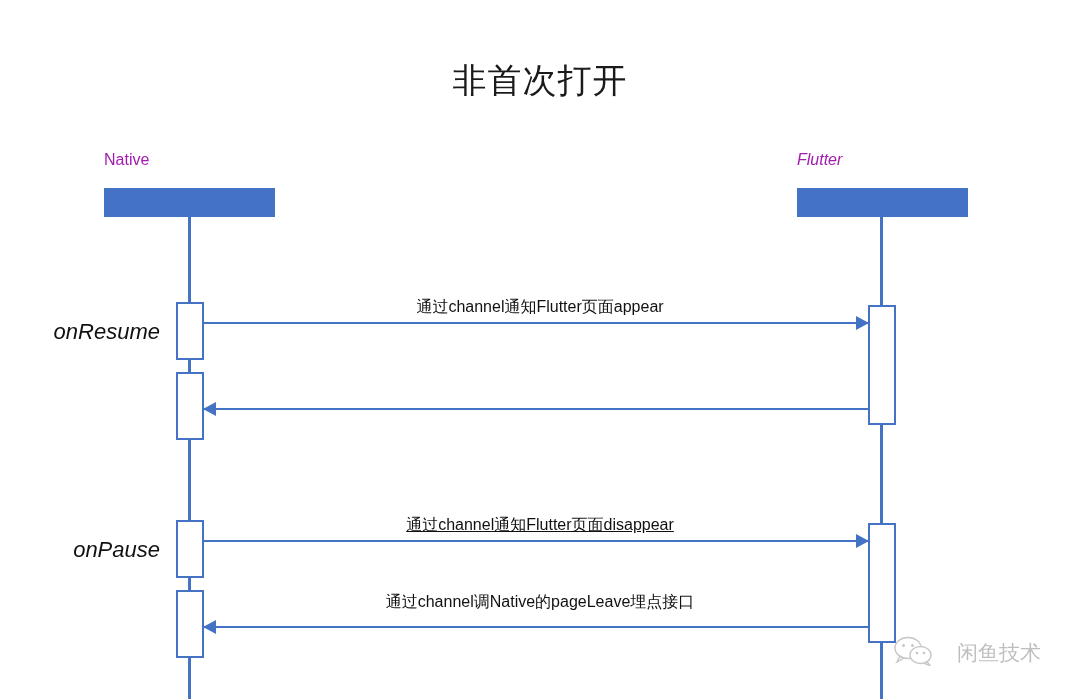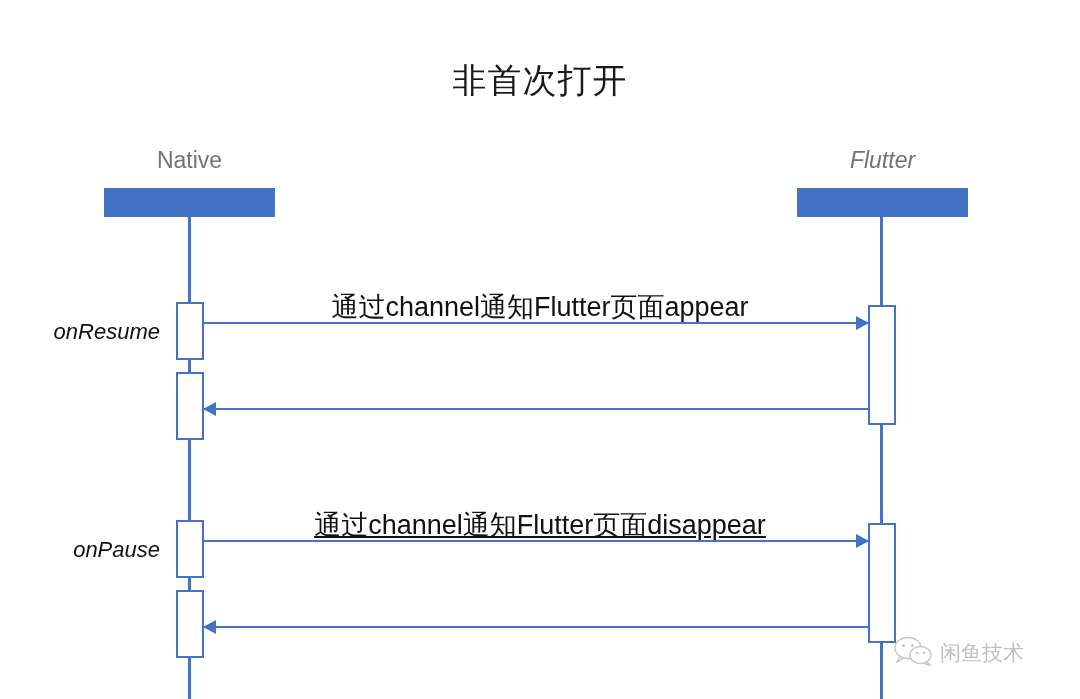--- a/index.html
+++ b/index.html
@@ -34,10 +34,9 @@
   
   .participant-label {
     position: absolute;
-    font-size: 23px;
+    font-size: 16px;
     line-height: 28px;
-    color: #737373;
-    text-align: center;
+    color: #a21caf;
     white-space: nowrap;
   }
   .participant-bar {

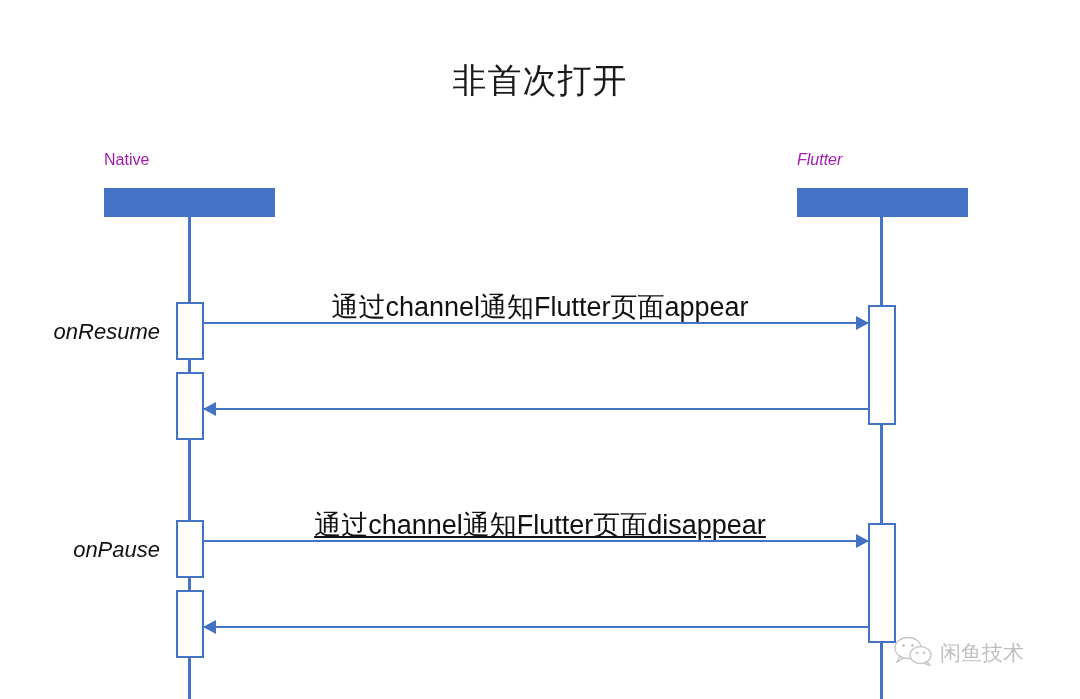--- a/index.html
+++ b/index.html
@@ -78,7 +78,7 @@
   }
   .msg-label {
     position: absolute;
-    font-size: 27px;
+    font-size: 16px;
     line-height: 28px;
     color: #111111;
     white-space: nowrap;

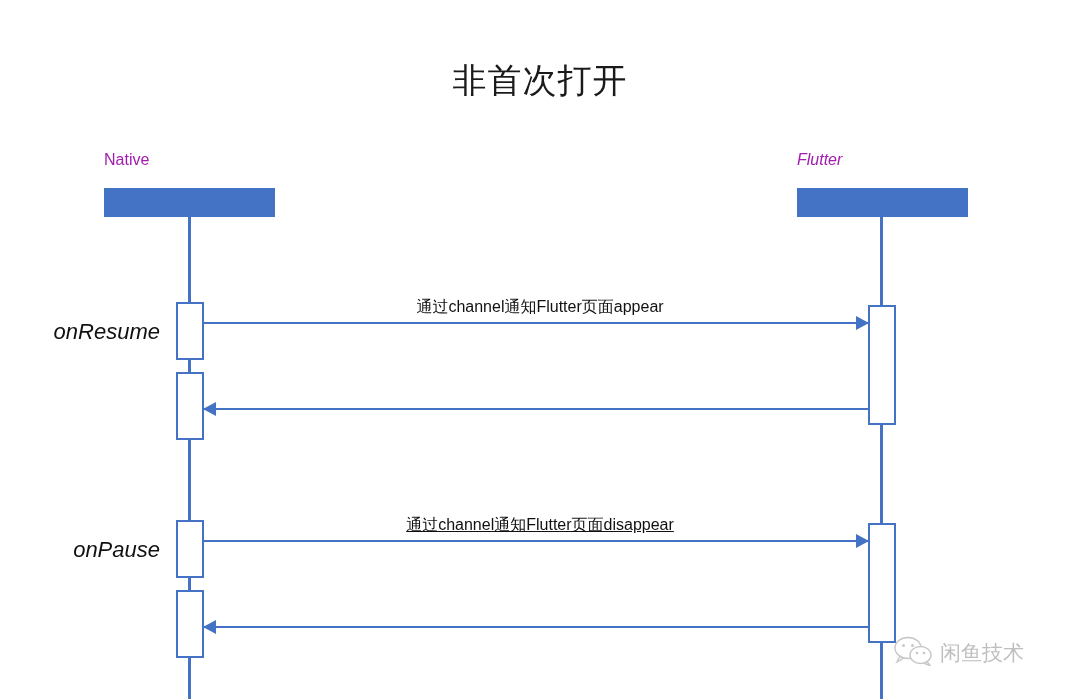--- a/index.html
+++ b/index.html
@@ -157,6 +157,7 @@
   <div class="msg-line" style="left:204px; top:540px; width:664px;"></div>
   <div class="arrow-head right" style="left:856px; top:534px;"></div>
 
+  <div class="msg-label" style="left:206px; top:588px; width:668px;">通过channel调Native的pageLeave埋点接口</div>
   <div class="msg-line" style="left:204px; top:626px; width:664px;"></div>
   <div class="arrow-head left" style="left:203px; top:620px;"></div>
 

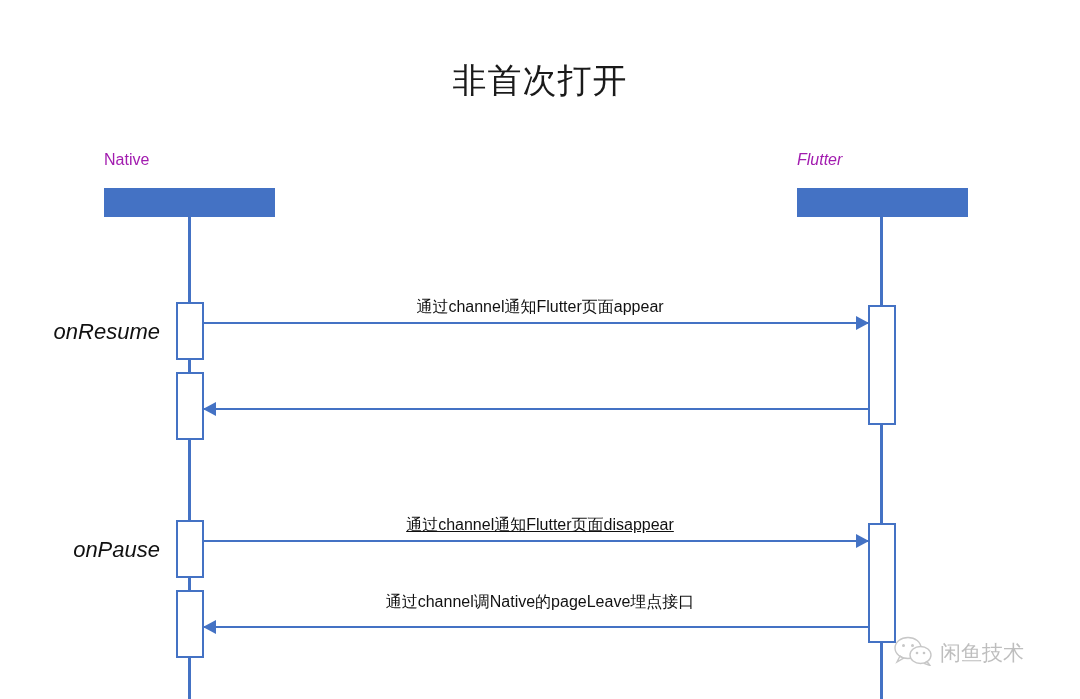--- a/index.html
+++ b/index.html
@@ -101,7 +101,7 @@
     top: 636px;
     display: flex;
     align-items: center;
-    gap: 7px;
+    gap: 24px;
     opacity: 0.55;
   }
   .watermark .wm-text {

